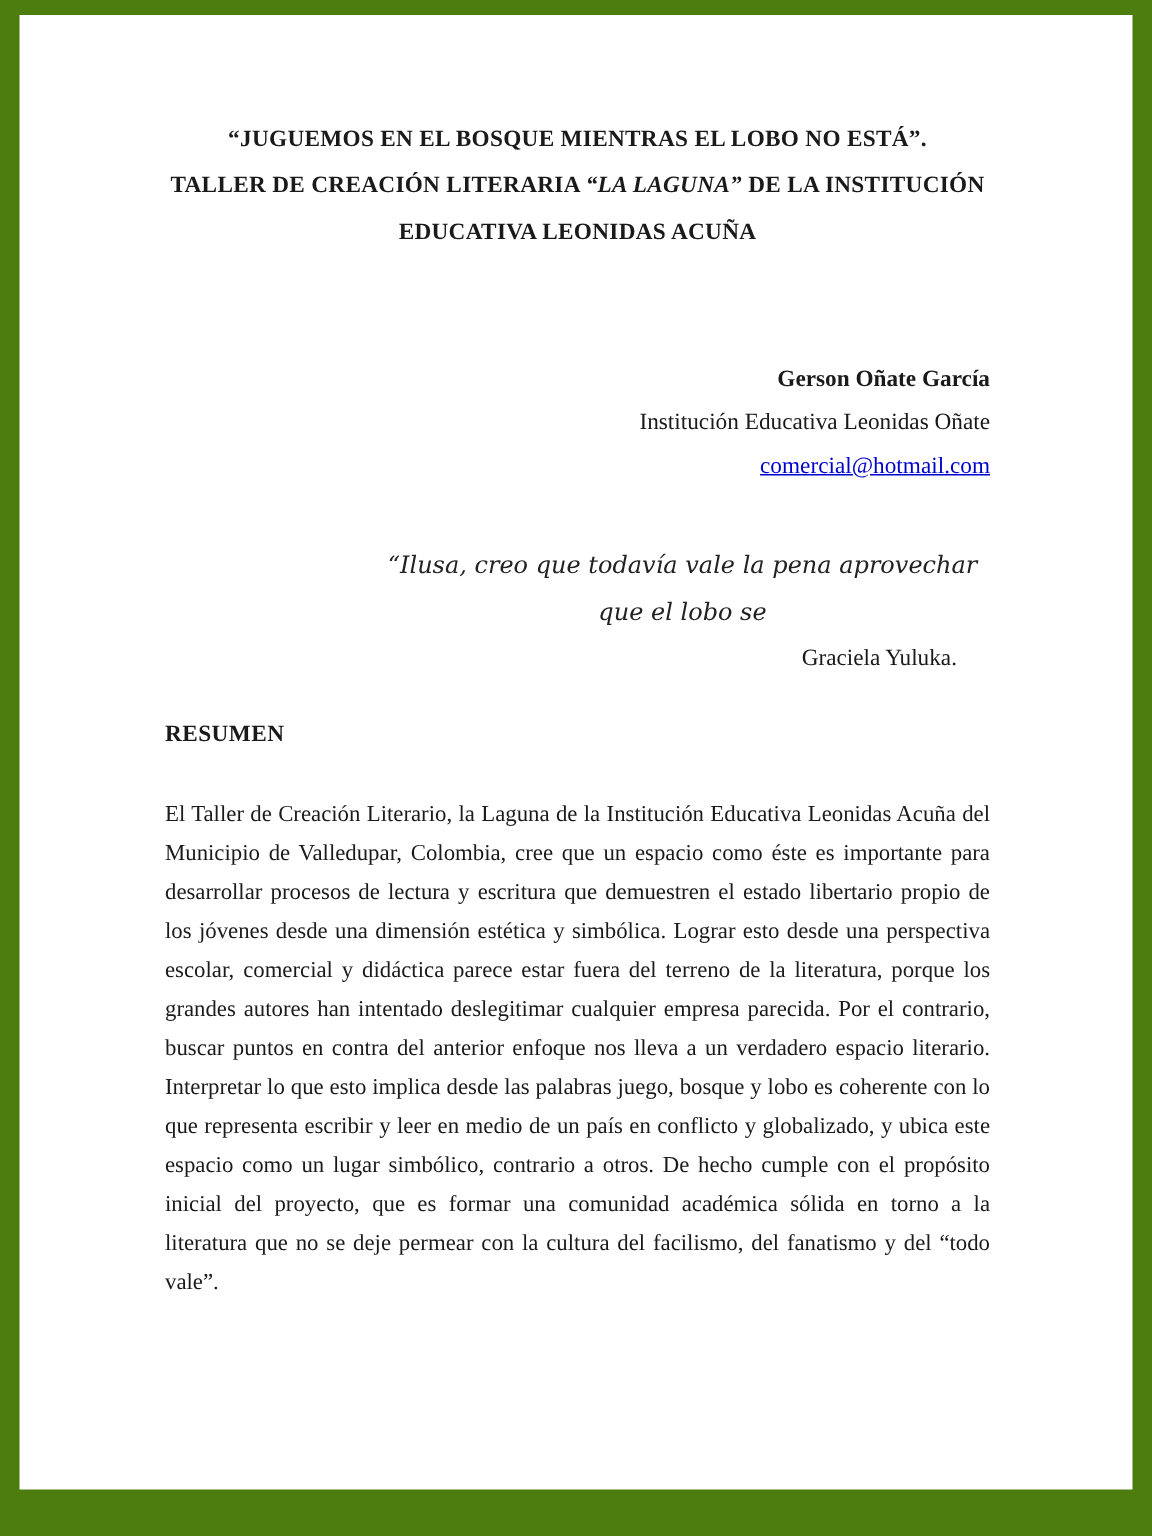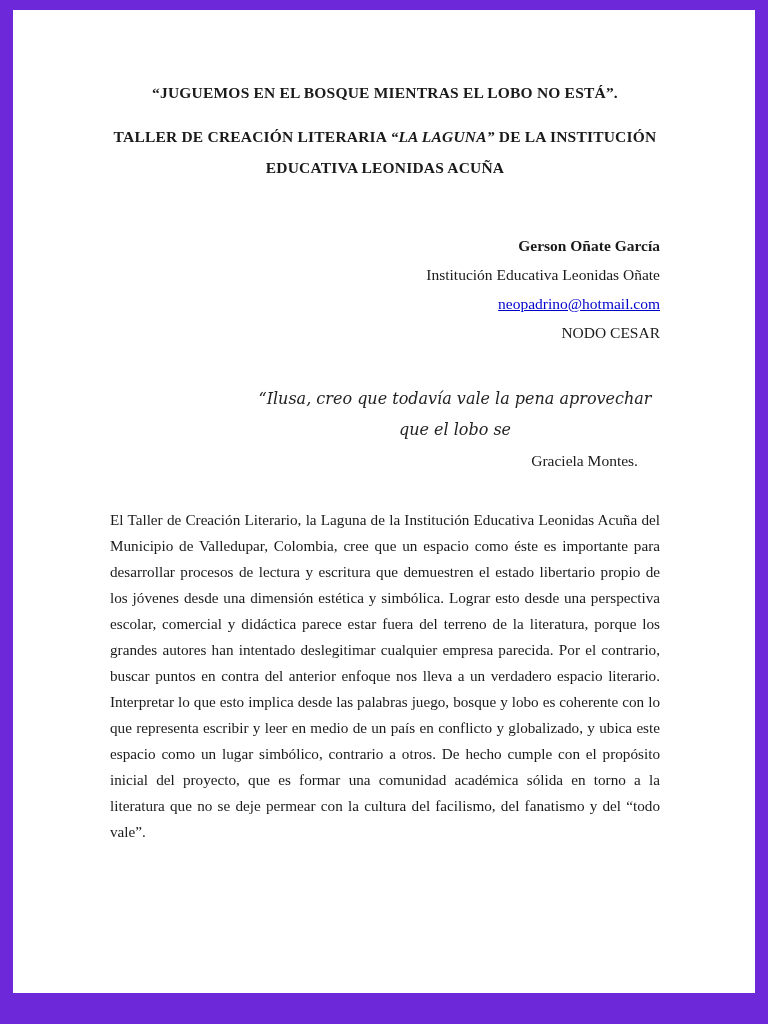--- a/index.html
+++ b/index.html
@@ -13,7 +13,7 @@
   .canvas {
     position: absolute;
     inset: 0;
-    background: #6d28d9;
+    background: #4d7c0f;
   }
   .page {
     position: absolute;

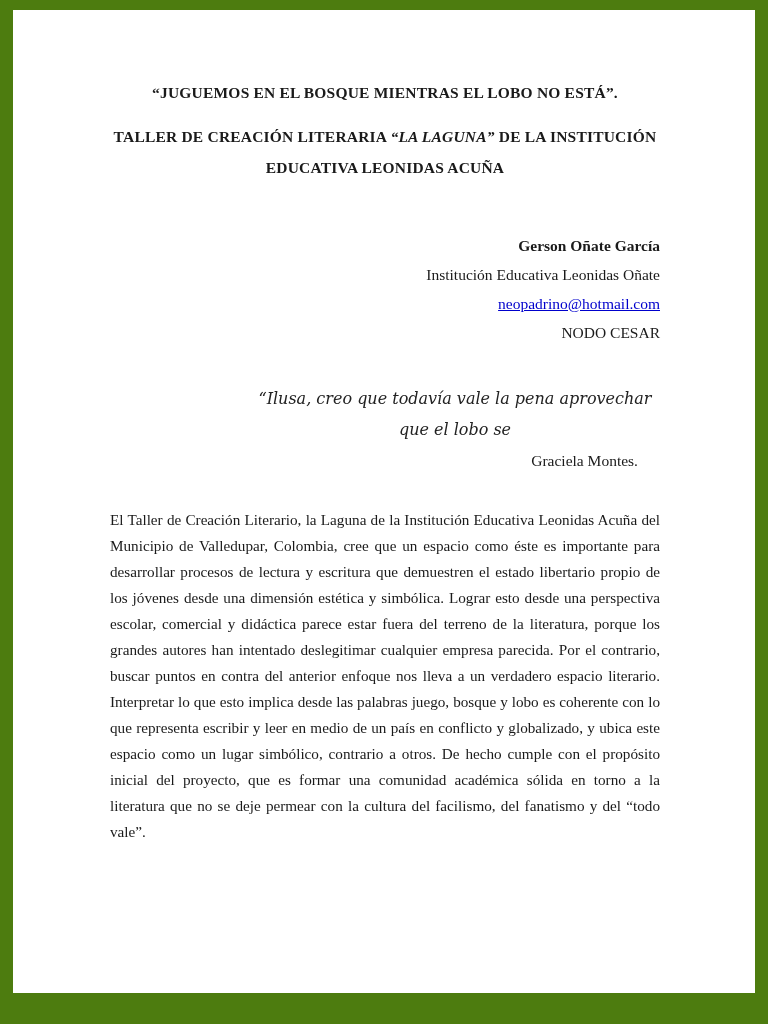--- a/index.html
+++ b/index.html
@@ -37,7 +37,6 @@
     font-weight: bold;
     text-align: center;
     line-height: 31px;
-    margin-top: 13px;
     letter-spacing: 0.2px;
   }
   .title2 .ital { font-style: italic; }

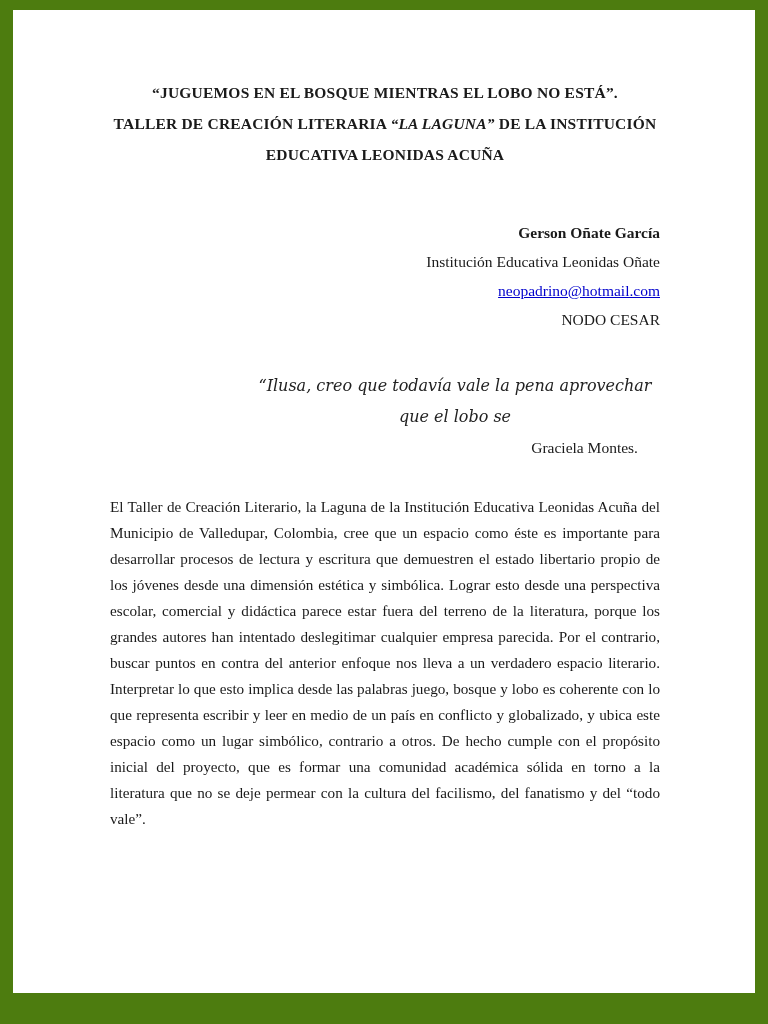--- a/index.html
+++ b/index.html
@@ -41,7 +41,7 @@
   }
   .title2 .ital { font-style: italic; }
   .author-block {
-    margin-top: 48px;
+    margin-top: 68px;
     text-align: right;
     font-size: 15.5px;
     line-height: 29px;

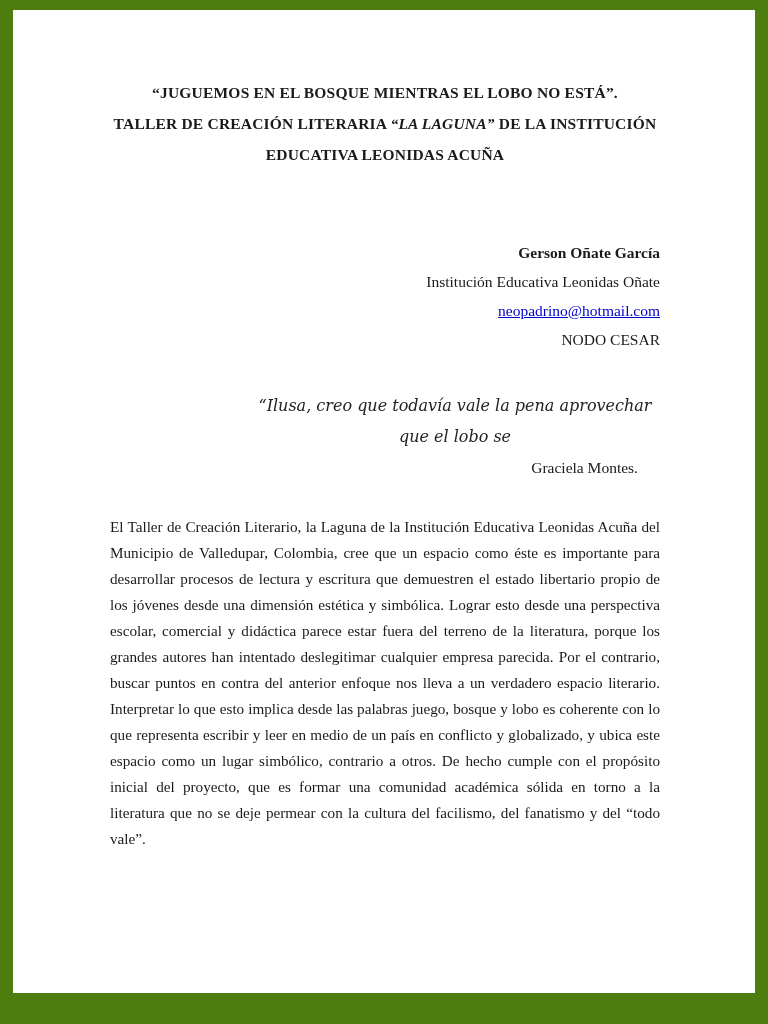--- a/index.html
+++ b/index.html
@@ -101,7 +101,7 @@
       <span class="line author-name">Gerson Oñate García</span>
       <span class="line">Institución Educativa Leonidas Oñate</span>
       <span class="line">
-        <a class="email-link">neopadrino@hotmail.com</a>
+        <a class="email-link">comercial@hotmail.com</a>
       </span>
       <span class="line">NODO CESAR</span>
     </div>

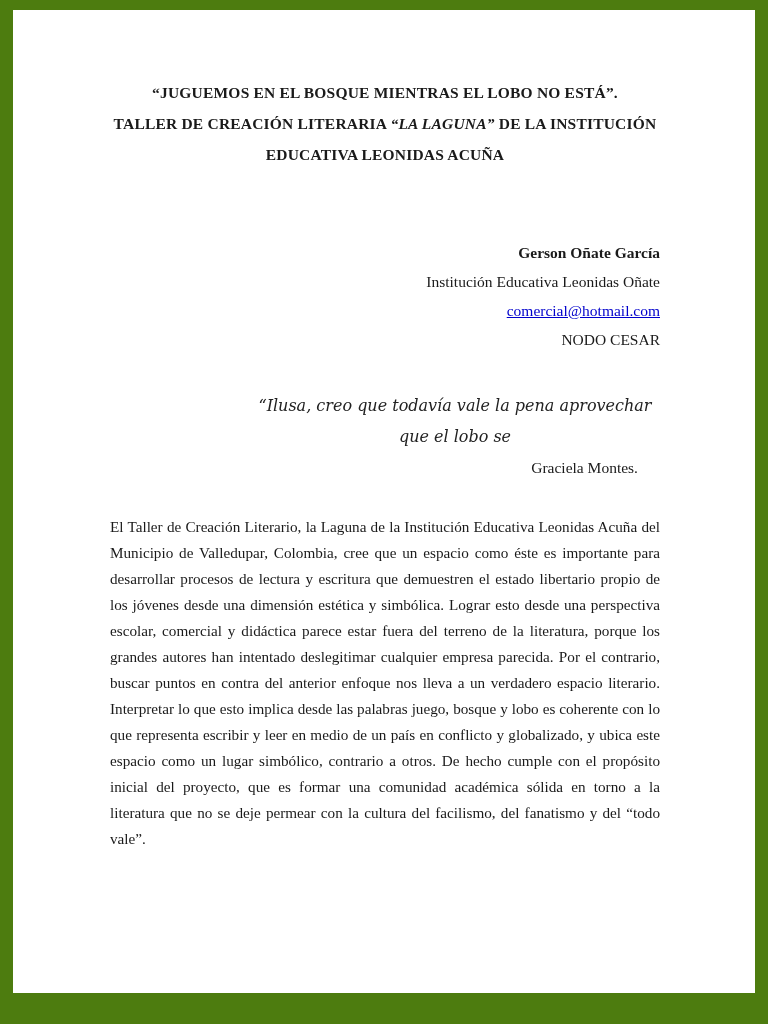--- a/index.html
+++ b/index.html
@@ -103,7 +103,6 @@
       <span class="line">
         <a class="email-link">comercial@hotmail.com</a>
       </span>
-      <span class="line">NODO CESAR</span>
     </div>
 
     <div class="quote-block">

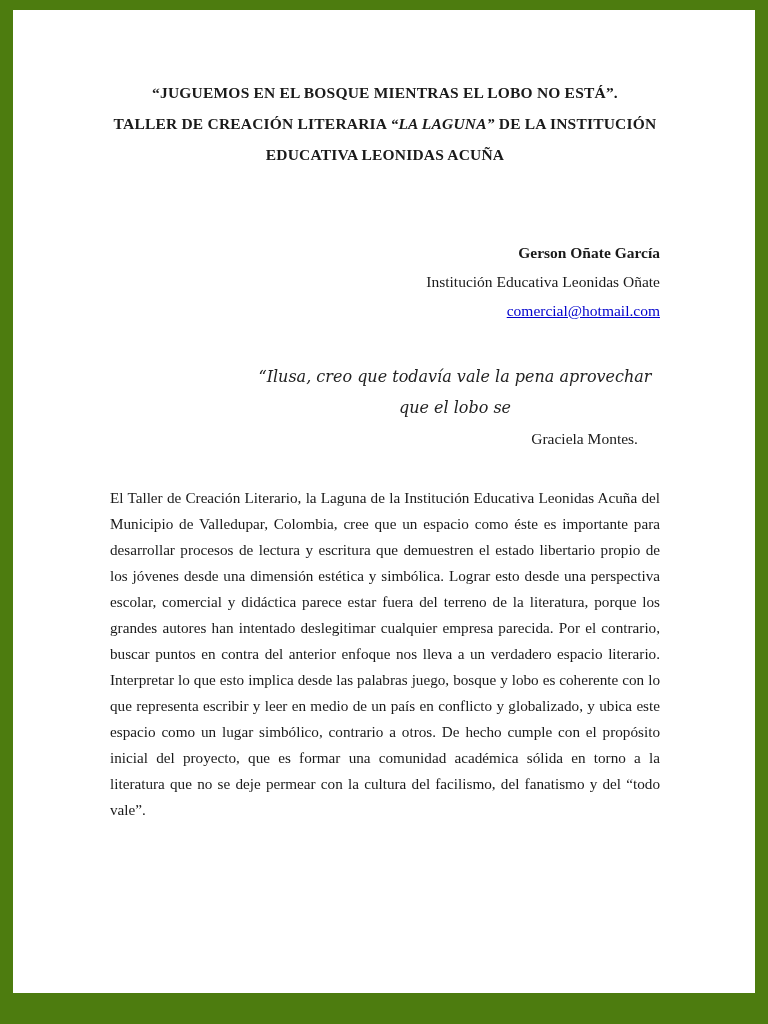--- a/index.html
+++ b/index.html
@@ -107,7 +107,7 @@
 
     <div class="quote-block">
       <span class="quote-line">“Ilusa, creo que todavía vale la pena aprovechar que el lobo se</span>
-      <span class="quote-attribution">Graciela Montes.</span>
+      <span class="quote-attribution">Graciela Yuluka.</span>
     </div>
 
 

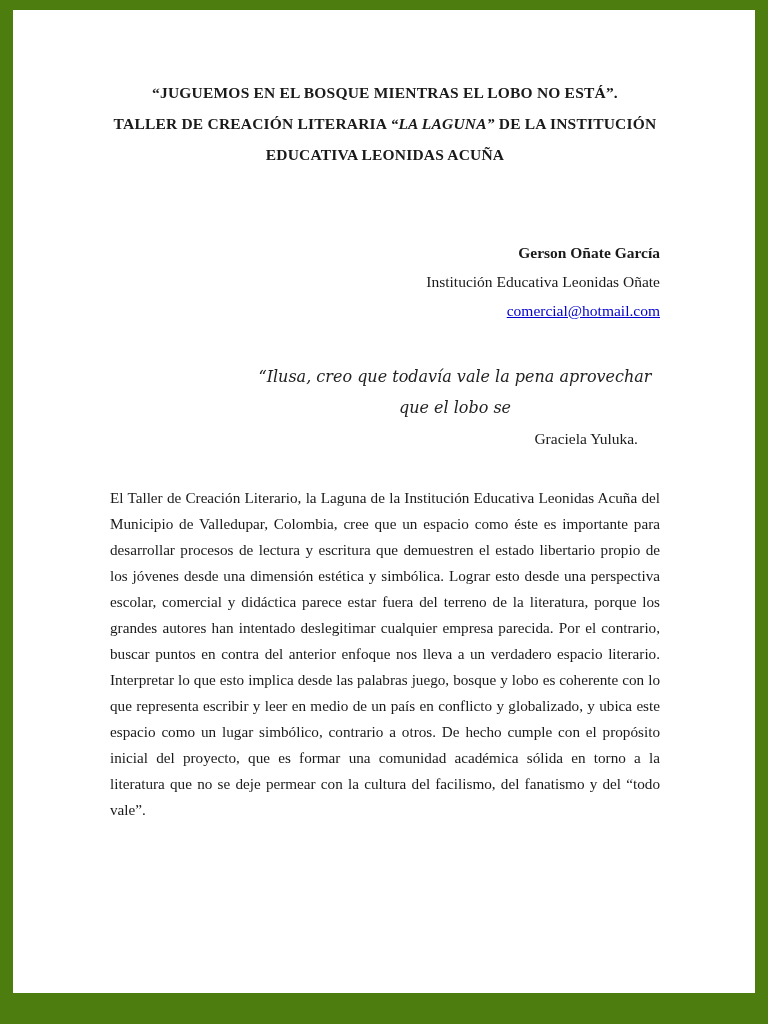--- a/index.html
+++ b/index.html
@@ -110,6 +110,7 @@
       <span class="quote-attribution">Graciela Yuluka.</span>
     </div>
 
+    <h3 class="section-heading">RESUMEN</h3>
 
     <p class="abstract">El Taller de Creación Literario, la Laguna de la Institución Educativa Leonidas Acuña del Municipio de Valledupar, Colombia, cree que un espacio como éste es importante para desarrollar procesos de lectura y escritura que demuestren el estado libertario propio de los jóvenes desde una dimensión estética y simbólica. Lograr esto desde una perspectiva escolar, comercial y didáctica parece  estar fuera del terreno de la literatura, porque los grandes autores han intentado deslegitimar cualquier empresa parecida. Por el contrario, buscar puntos en contra del anterior enfoque nos lleva a un verdadero espacio literario. Interpretar lo que esto implica desde las palabras juego, bosque y lobo es coherente con lo que representa escribir y leer en medio de un país en conflicto y globalizado, y ubica este espacio como un lugar simbólico, contrario a otros. De hecho cumple con el propósito inicial del proyecto, que es formar una comunidad académica sólida en torno a la literatura que no se deje permear con la cultura del facilismo, del fanatismo y del “todo vale”.</p>
 

